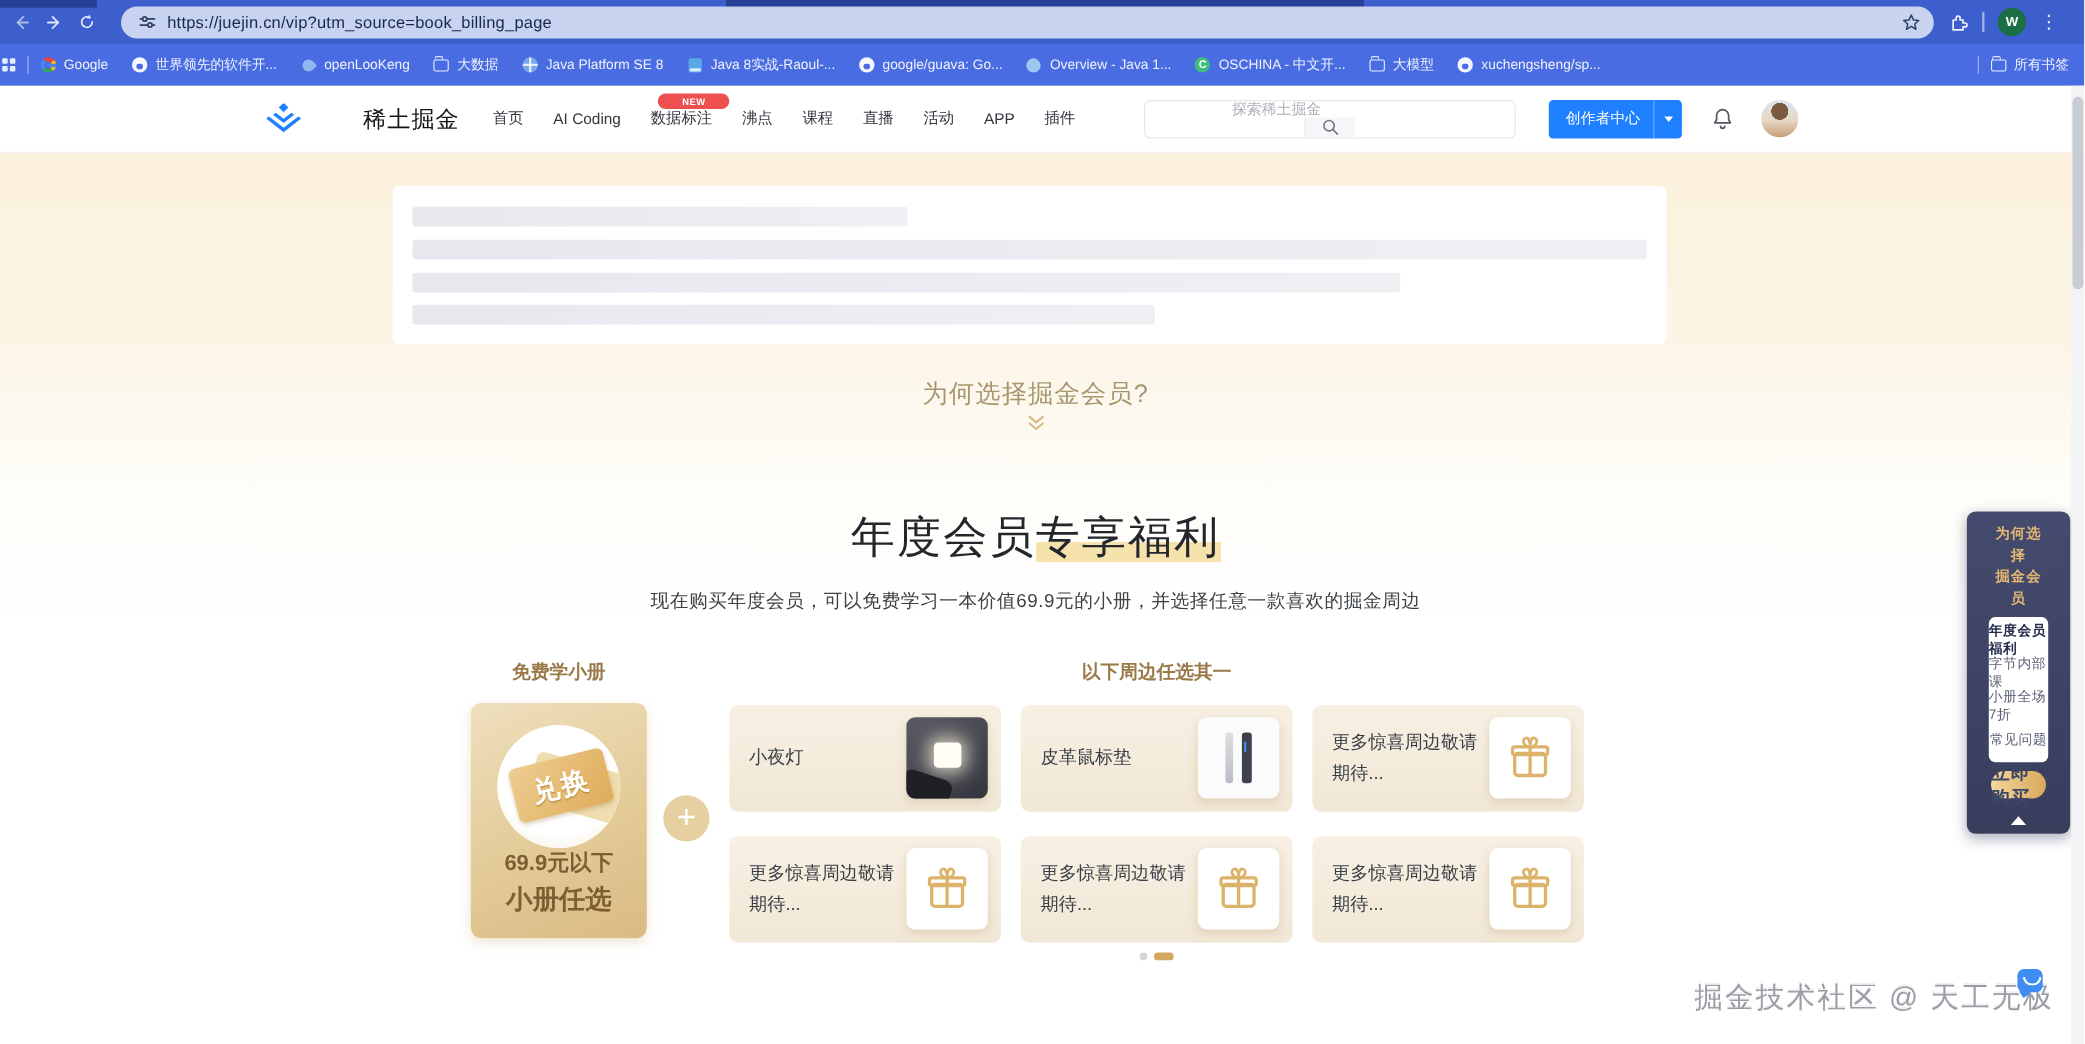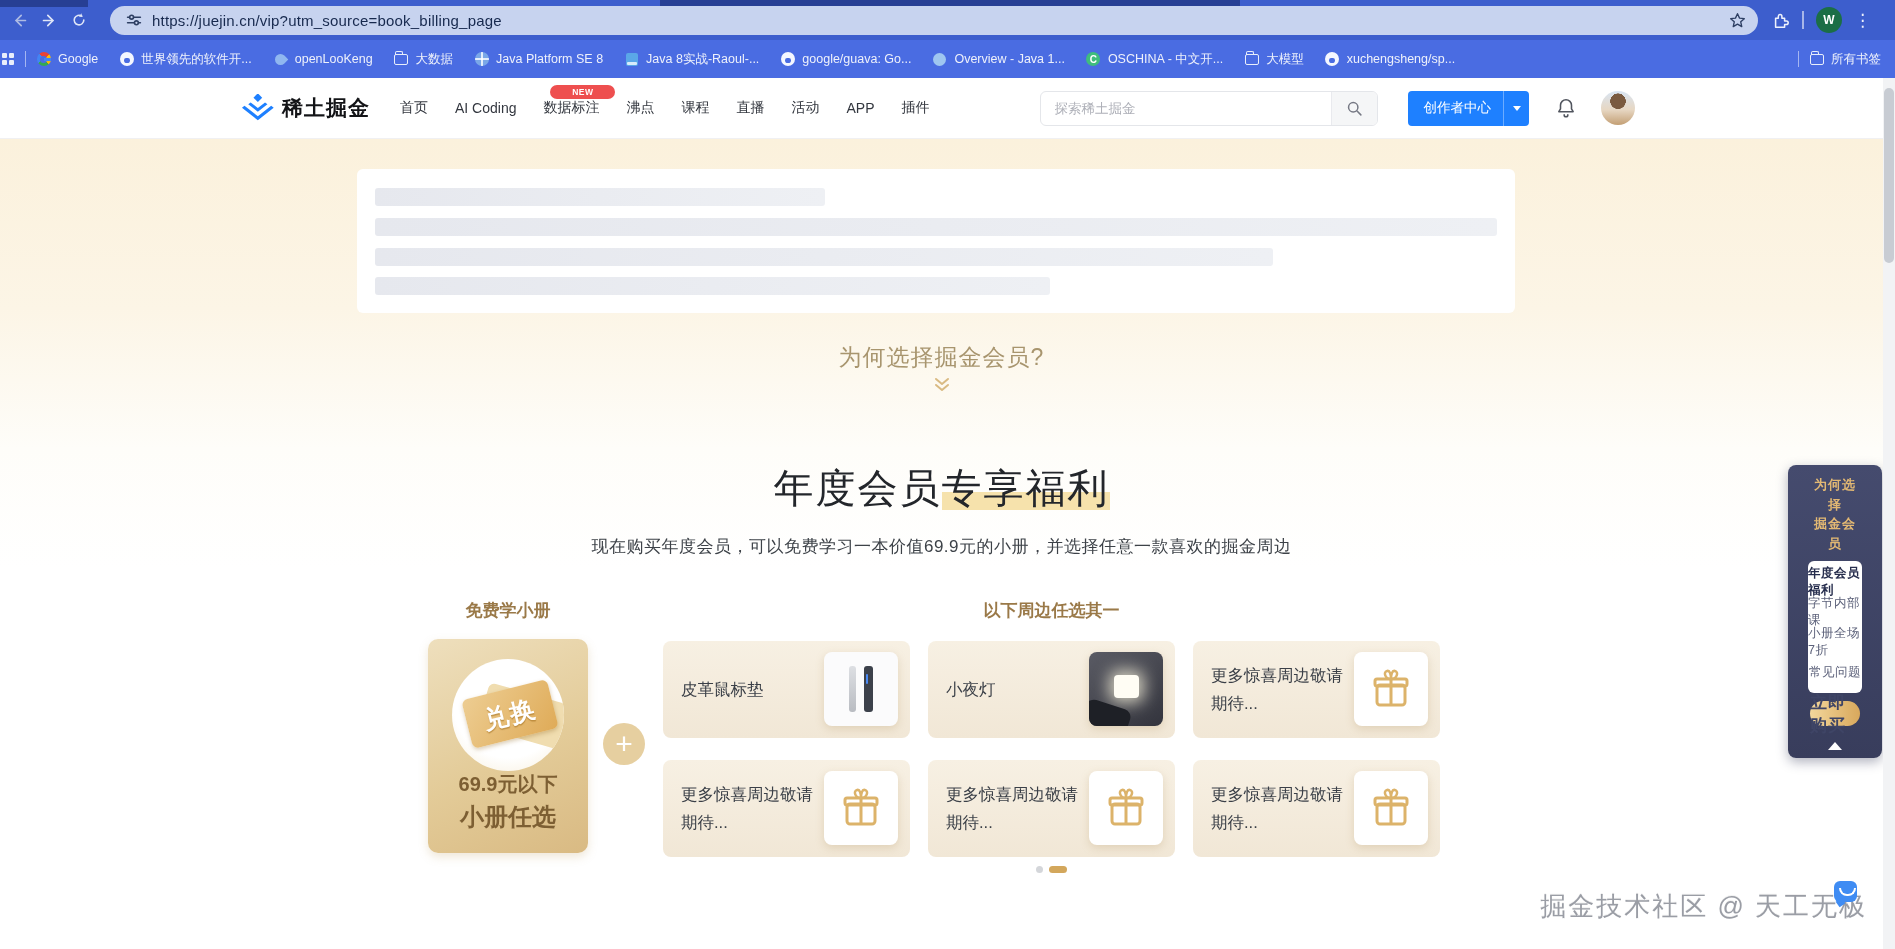--- a/index.html
+++ b/index.html
@@ -48,7 +48,7 @@
   
   .site-header { height:61px; background:#fff; border-bottom:1px solid #f0f0f2; display:flex; align-items:center; padding:0 260px 0 240px; }
   .logo { display:flex; align-items:center; gap:8px; margin-right:30px; cursor:pointer; }
-  .logo-text { font-size:21px; font-weight:bold; color:#131417; letter-spacing:1px; }
+  .logo-text { font-size:21px; font-weight:normal; color:#131417; letter-spacing:1px;margin-left:48px; }
   .nav { display:flex; align-items:center; gap:27px; }
   .nav-item { position:relative; font-size:14px; color:#33373f; cursor:pointer; white-space:nowrap; }
   .new-badge { position:absolute; top:-14px; right:-16px; background:#ee4f4f; color:#fff; font-size:8.5px; font-weight:bold; padding:2px 22px; border-radius:8px; letter-spacing:.5px; }

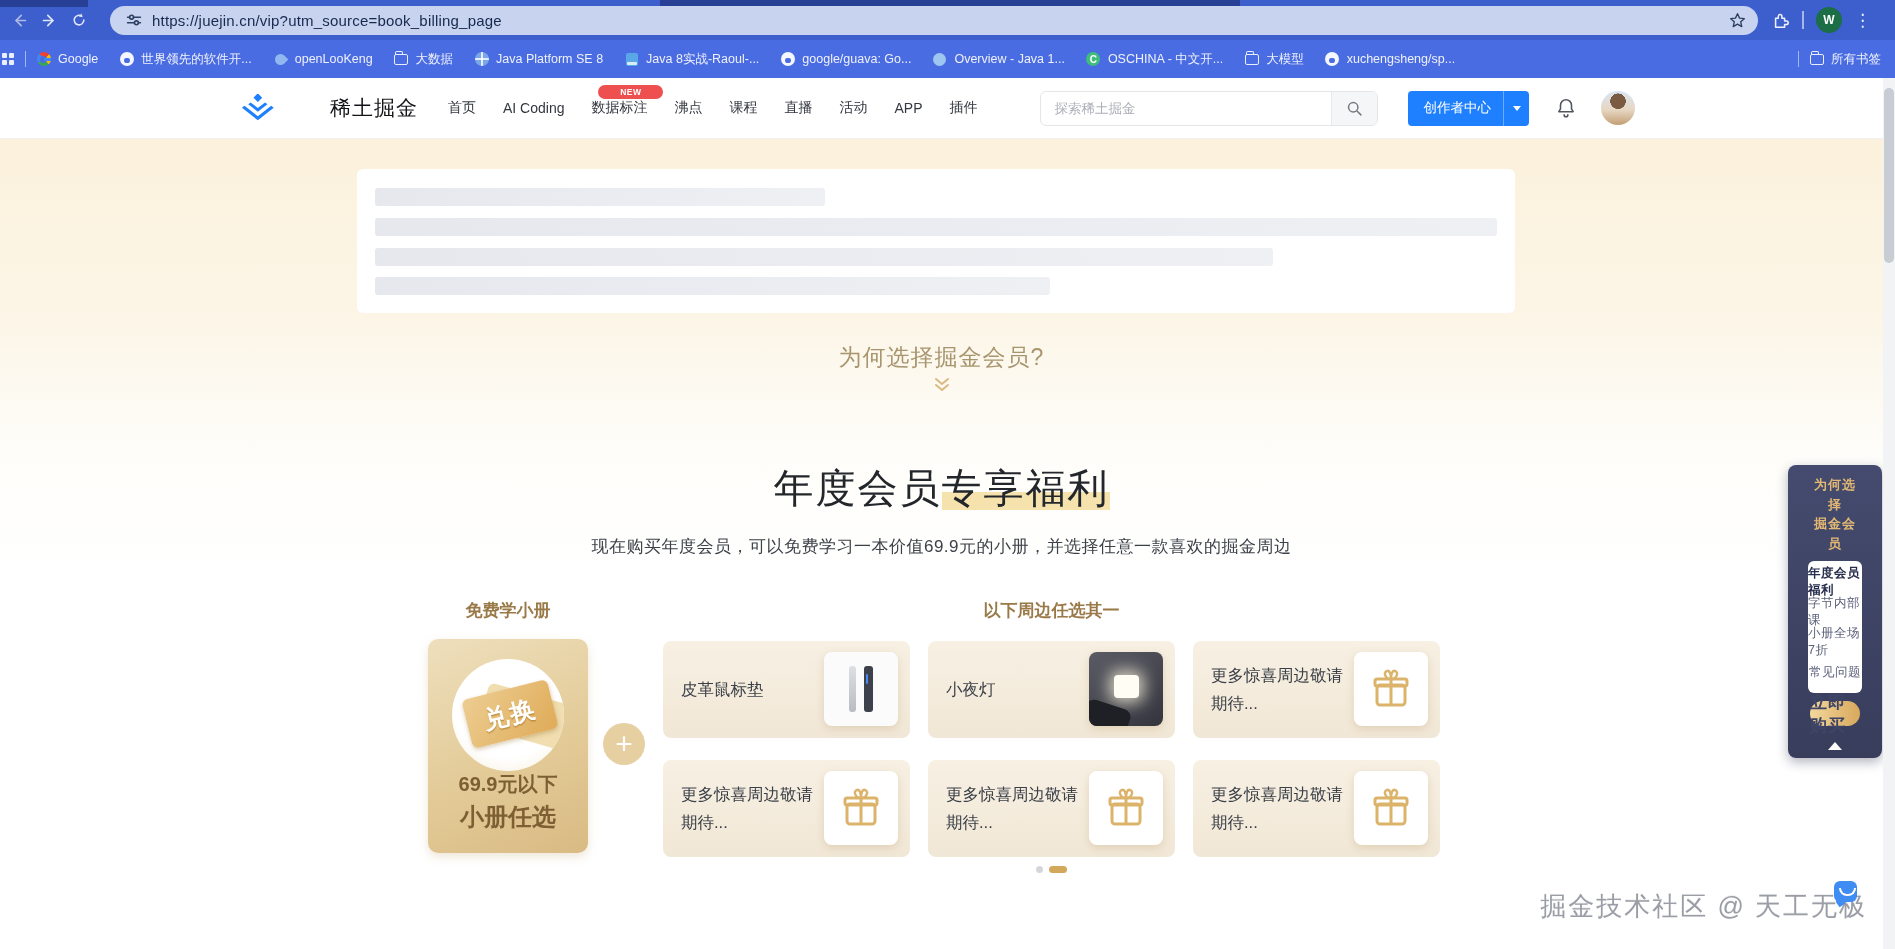--- a/index.html
+++ b/index.html
@@ -52,7 +52,7 @@
   .nav { display:flex; align-items:center; gap:27px; }
   .nav-item { position:relative; font-size:14px; color:#33373f; cursor:pointer; white-space:nowrap; }
   .new-badge { position:absolute; top:-14px; right:-16px; background:#ee4f4f; color:#fff; font-size:8.5px; font-weight:bold; padding:2px 22px; border-radius:8px; letter-spacing:.5px; }
-  .search-box { margin-left:auto; width:338px; height:35px; border:1px solid #e4e6ea; border-radius:6px; display:flex; align-items:center; overflow:hidden; background:#fff; }
+  .search-box { margin-left:auto; width:338px; height:35px; border:1px solid #e4e6ea; border-radius:6px; display:flex; align-items:center; overflow:hidden; background:#fff;flex-direction:column; }
   .search-input { flex:1; border:none; outline:none; padding:0 14px; font-size:13.5px; color:#333; background:transparent; font-family:inherit; }
   .search-input::placeholder { color:#aeb0b8; }
   .search-btn { width:46px; height:100%; background:#f5f6f7; border-left:1px solid #e9eaee; display:flex; align-items:center; justify-content:center; cursor:pointer; }

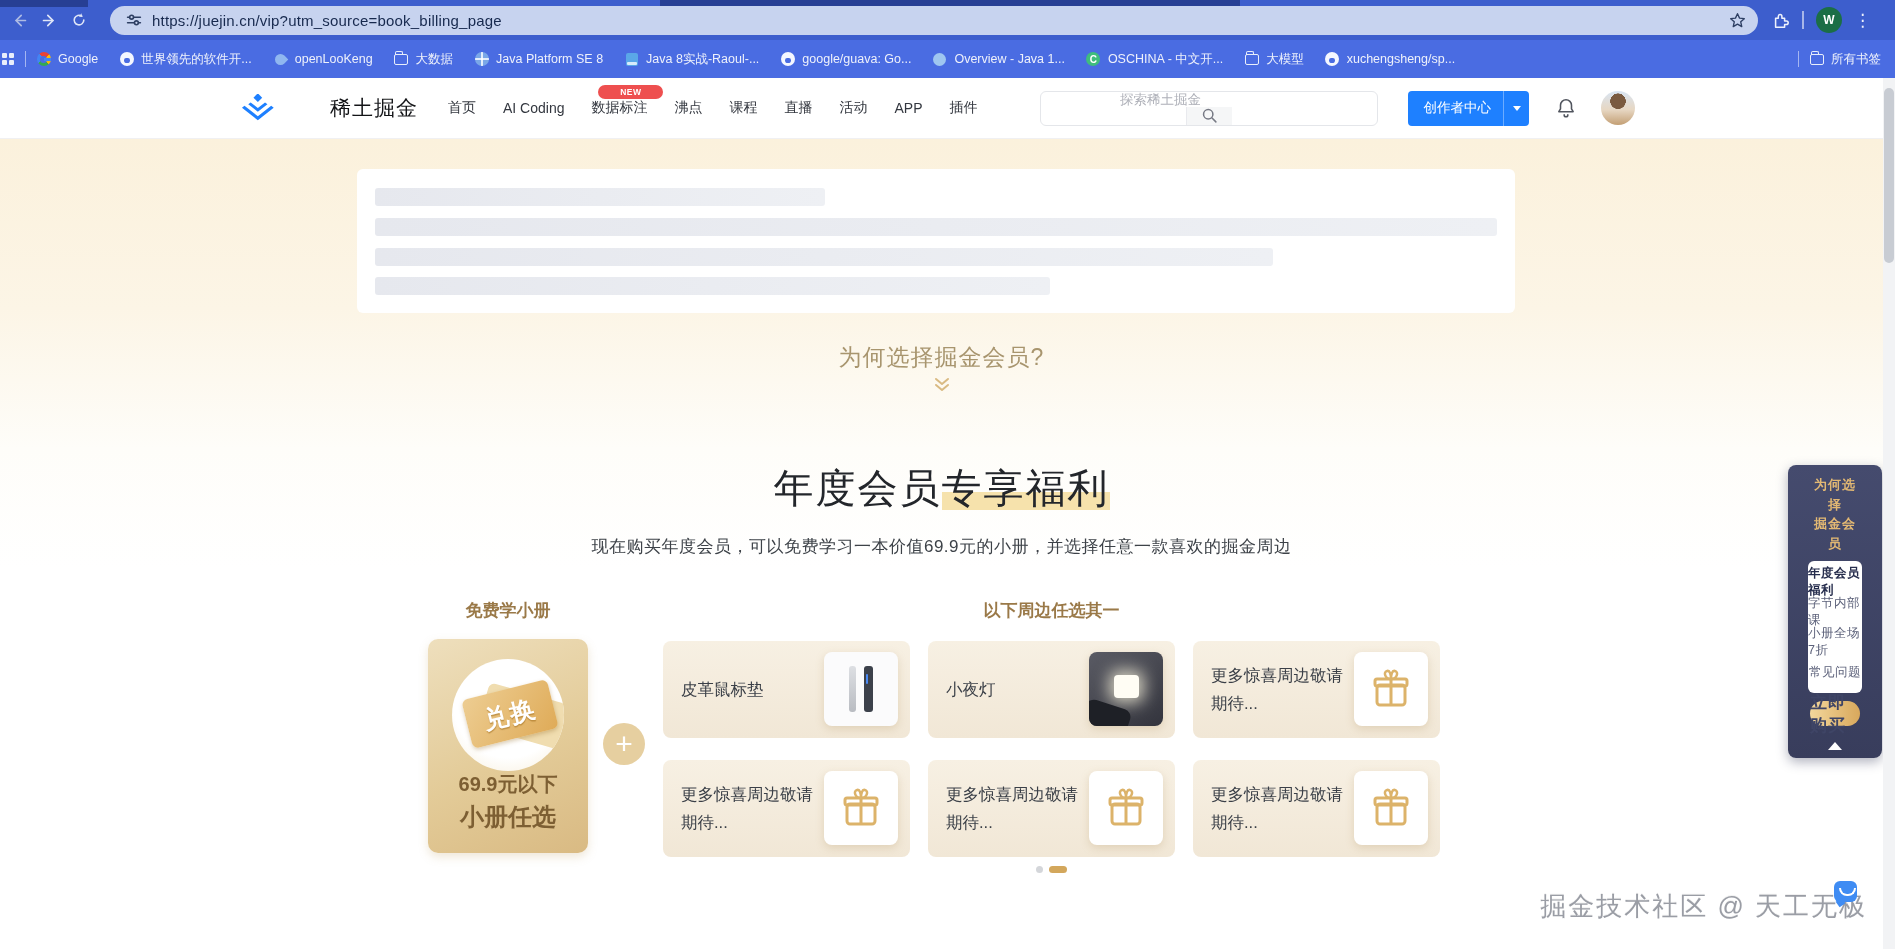--- a/index.html
+++ b/index.html
@@ -343,17 +343,17 @@
 
     <div class="grid">
       <div class="p-card">
+        <div class="p-title">小夜灯</div>
+        <div class="p-media media-lamp">
+            <div class="cube"></div>
+            <div class="hand"></div>
+          </div>
+      </div>
+      <div class="p-card">
         <div class="p-title">皮革鼠标垫</div>
         <div class="p-media media-pad">
             <div class="stick1"></div>
             <div class="stick2"></div>
-          </div>
-      </div>
-      <div class="p-card">
-        <div class="p-title">小夜灯</div>
-        <div class="p-media media-lamp">
-            <div class="cube"></div>
-            <div class="hand"></div>
           </div>
       </div>
       <div class="p-card">

